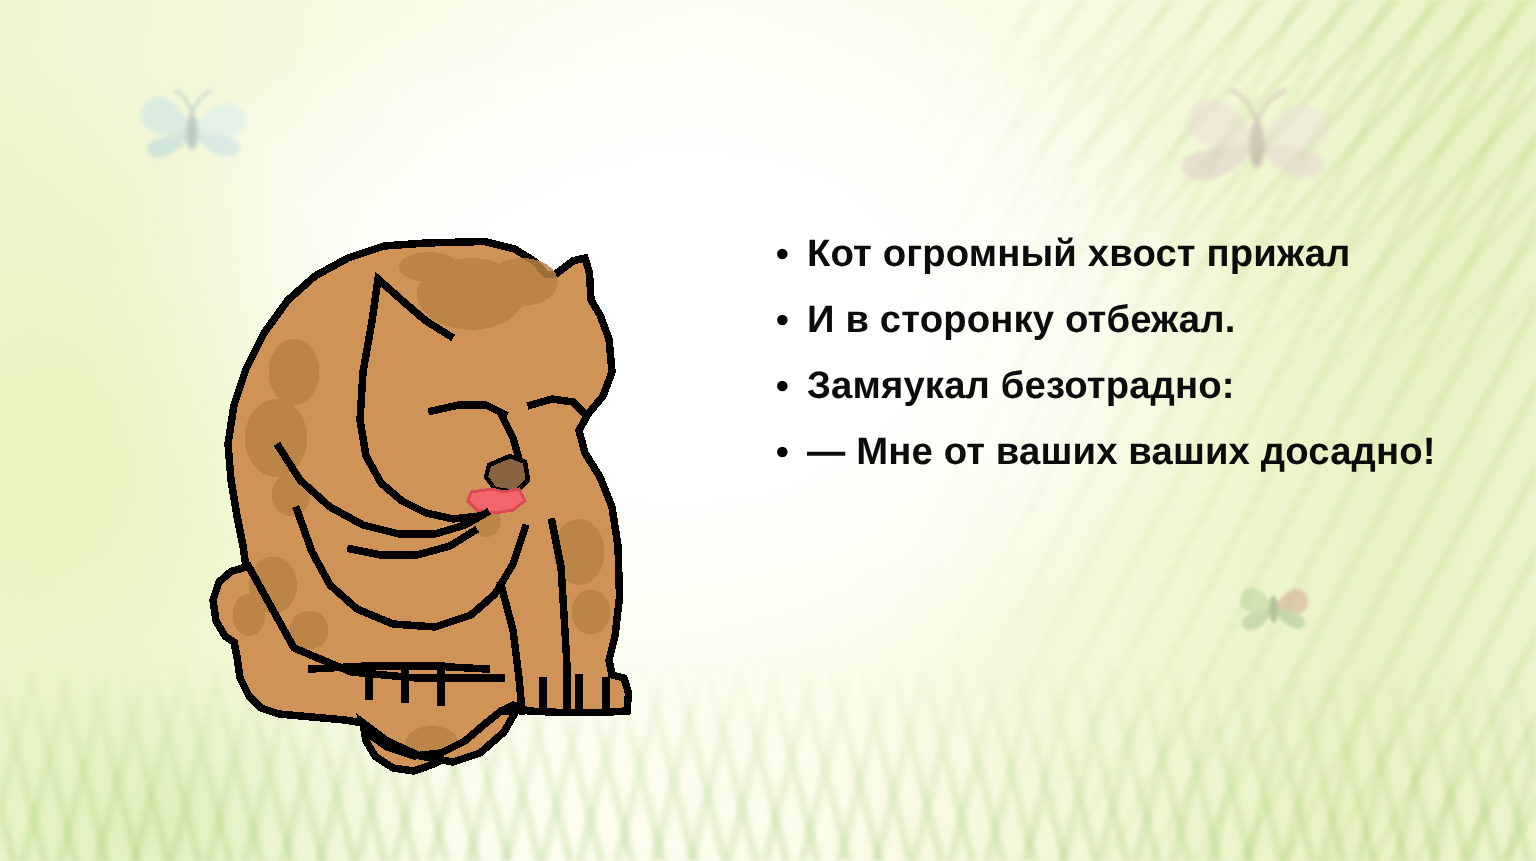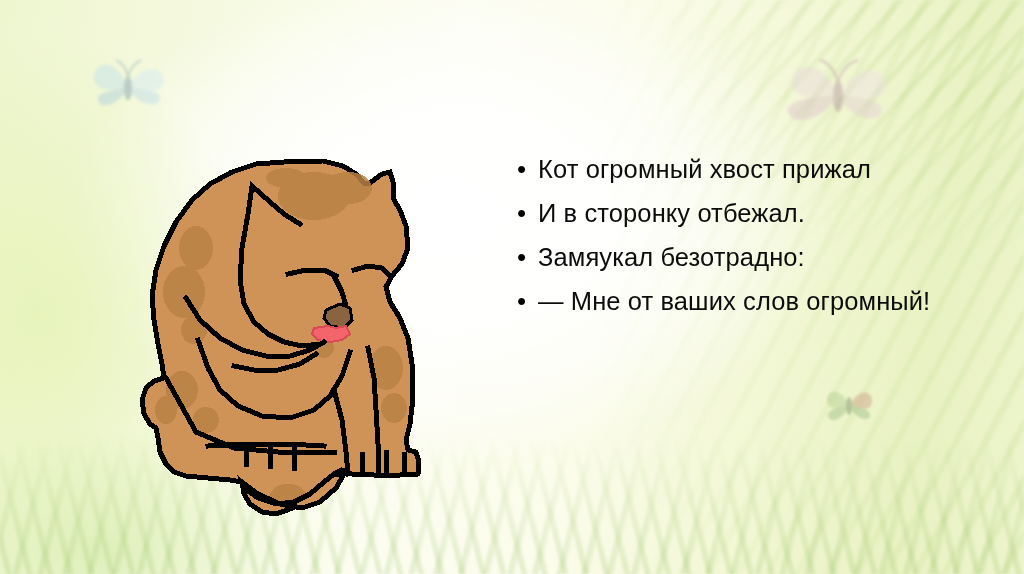--- a/index.html
+++ b/index.html
@@ -146,7 +146,7 @@
     flex: 1 1 auto;
     color: #0c0c0c;
     font-size: 25.5px;
-    font-weight: normal;
+    font-weight: bold;
     line-height: 38px;
     letter-spacing: 0.1px;
   }

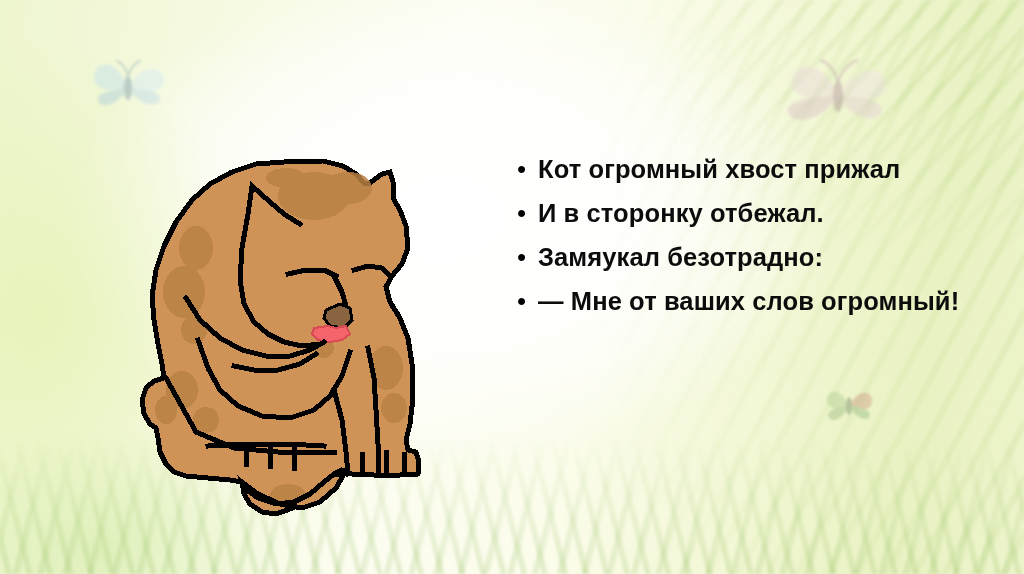--- a/index.html
+++ b/index.html
@@ -354,7 +354,7 @@
 
     <div class="verse-line">
       <span class="verse-bullet">•</span>
-      <span class="verse-text">— Мне от ваших слов огромный!</span>
+      <span class="verse-text">— Мне от ваших ваших досадно!</span>
     </div>
 
   </div>

